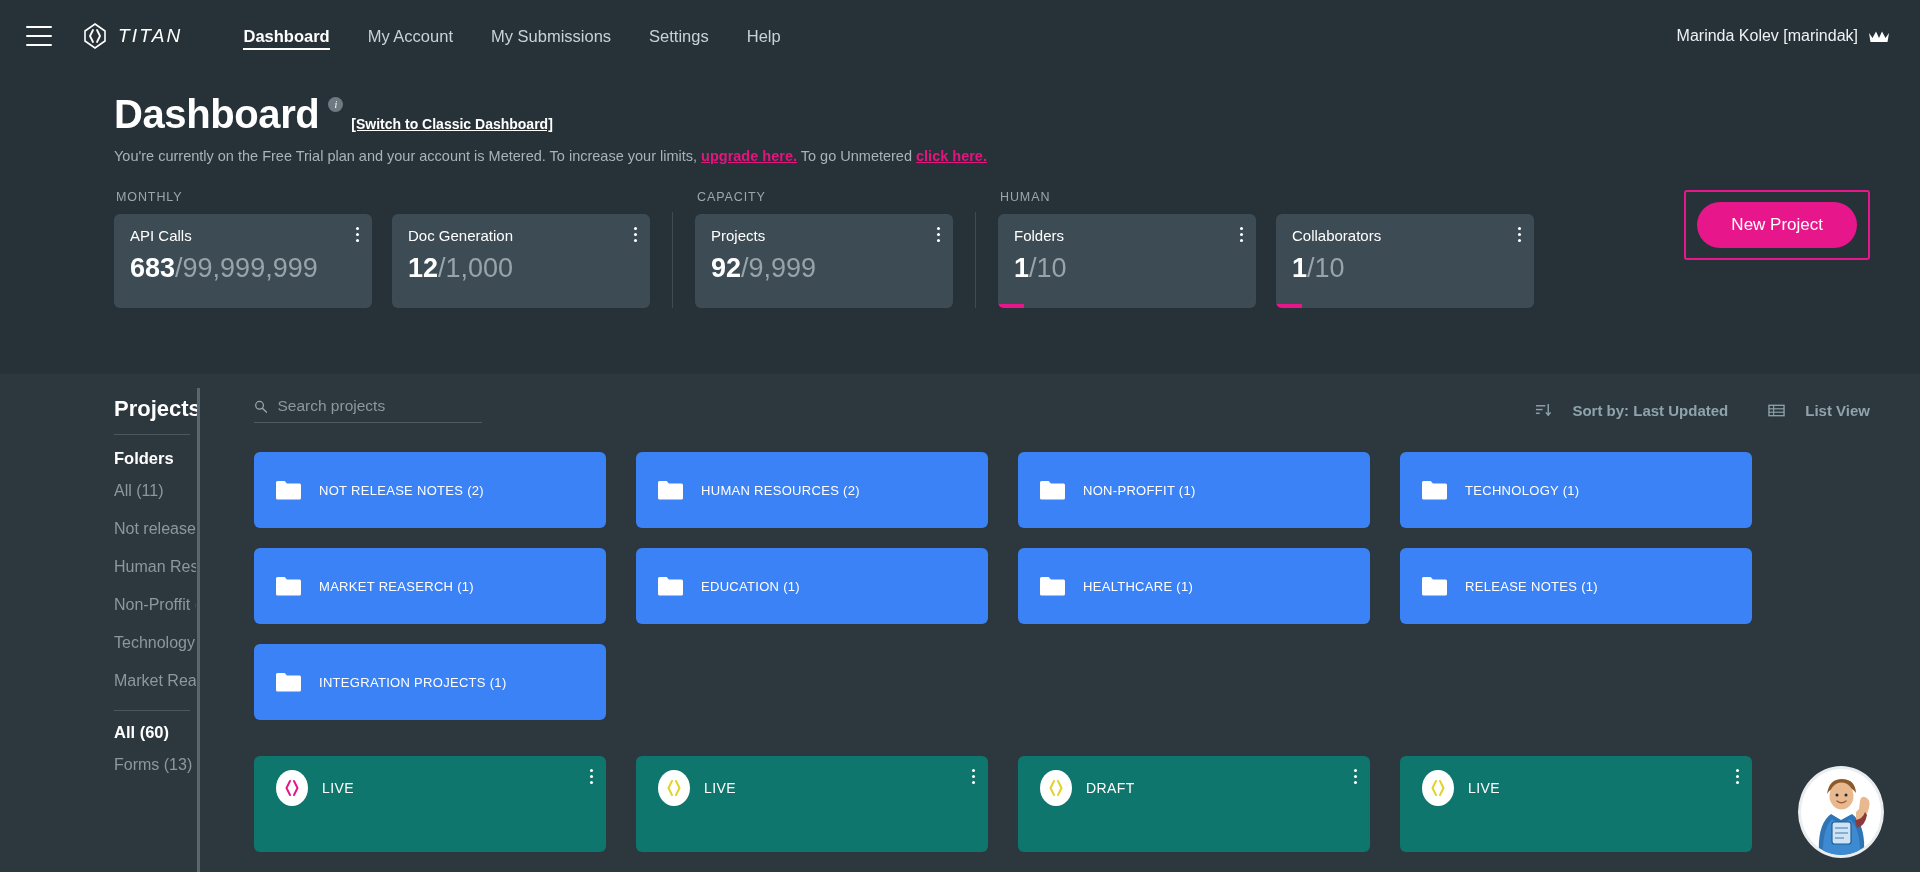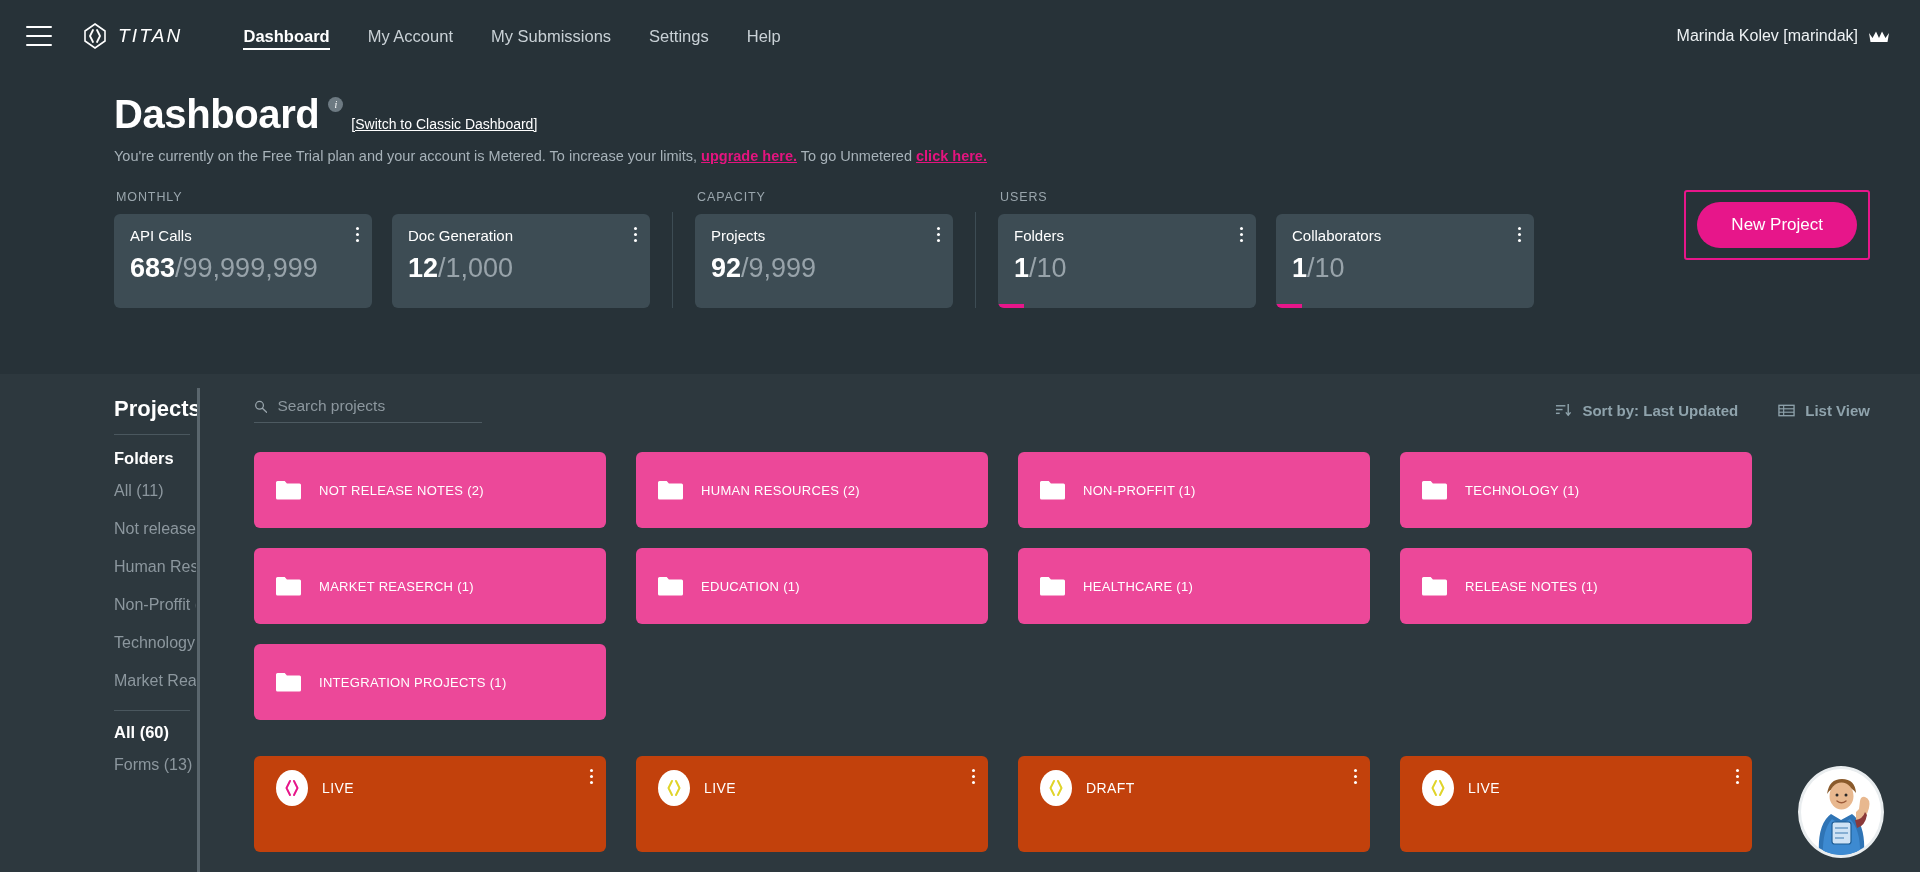--- a/index.html
+++ b/index.html
@@ -73,7 +73,7 @@
   }
   .switch-link {
     color:#ffffff; font-size:14px; text-decoration:underline;
-    margin-left: 8px; margin-bottom: 2px; cursor:pointer;
+    margin-left: 8px; margin-bottom: 2px; cursor:pointer;font-weight:bold;
   }
   .subtitle {
     margin-top: 14px; color:#a7b2b9; font-size:14.5px;

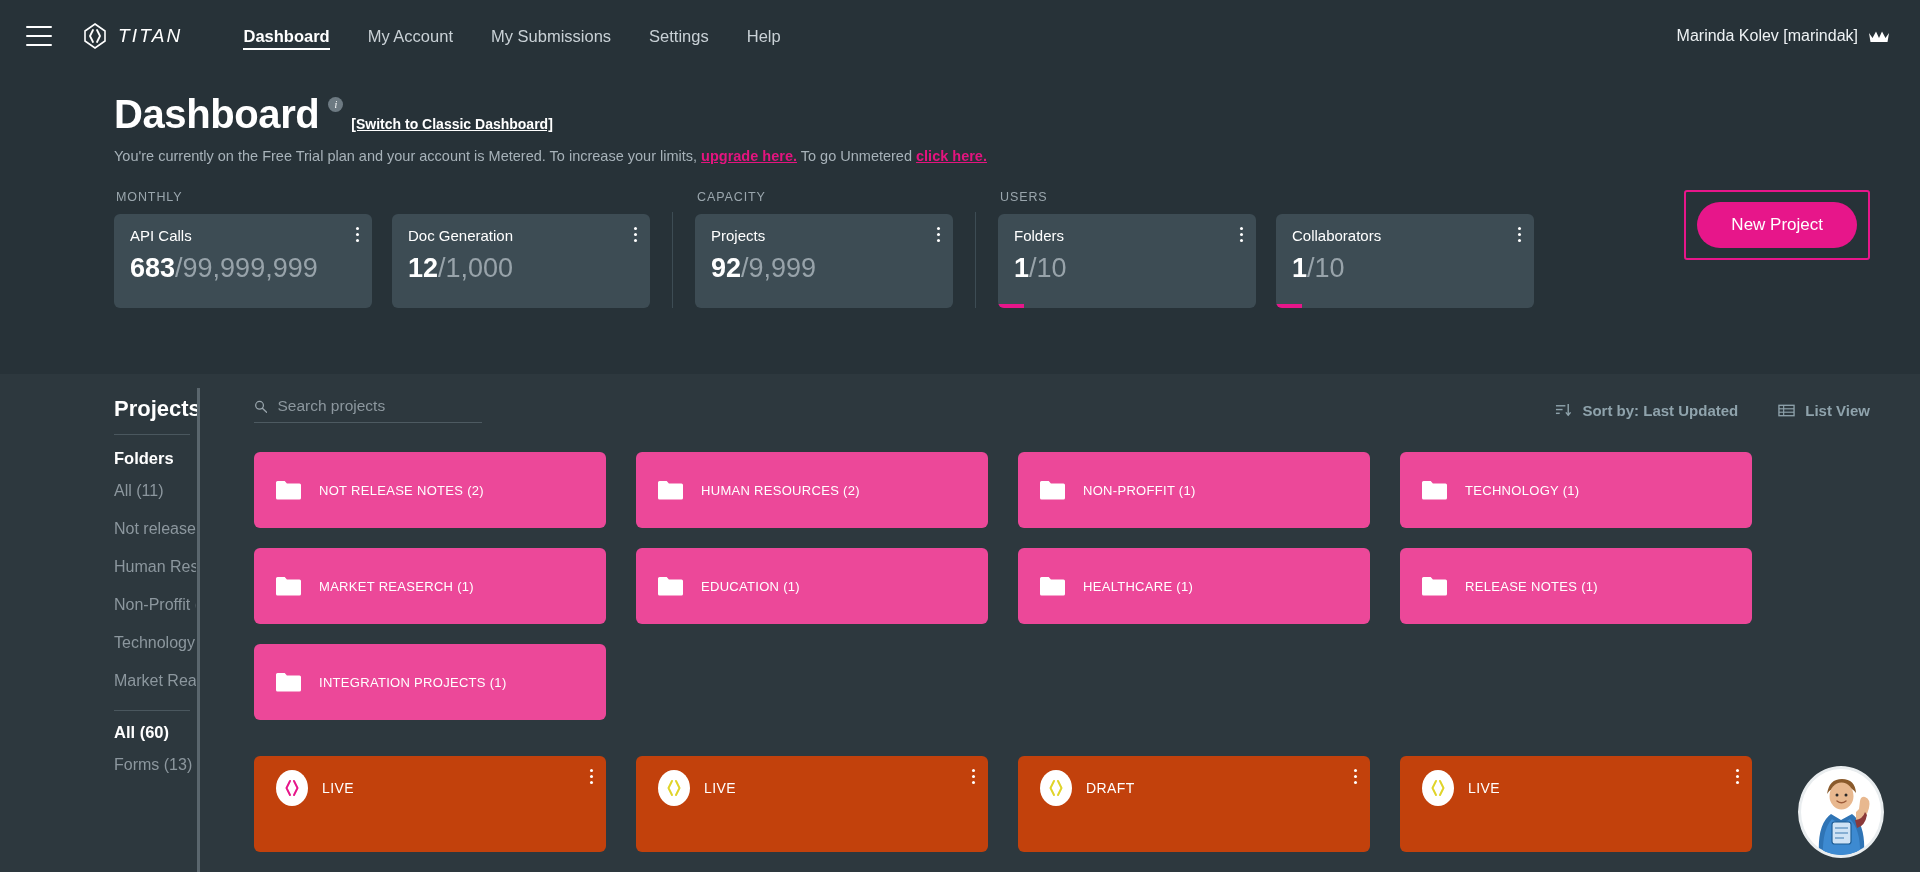--- a/index.html
+++ b/index.html
@@ -307,7 +307,7 @@
     <div class="group-sep"></div>
 
     <div class="group">
-      <div class="group-label">USERS</div>
+      <div class="group-label">HUMAN</div>
       <div class="group-cards">
         <div class="stat-card">
           <div class="stat-name">Folders</div>

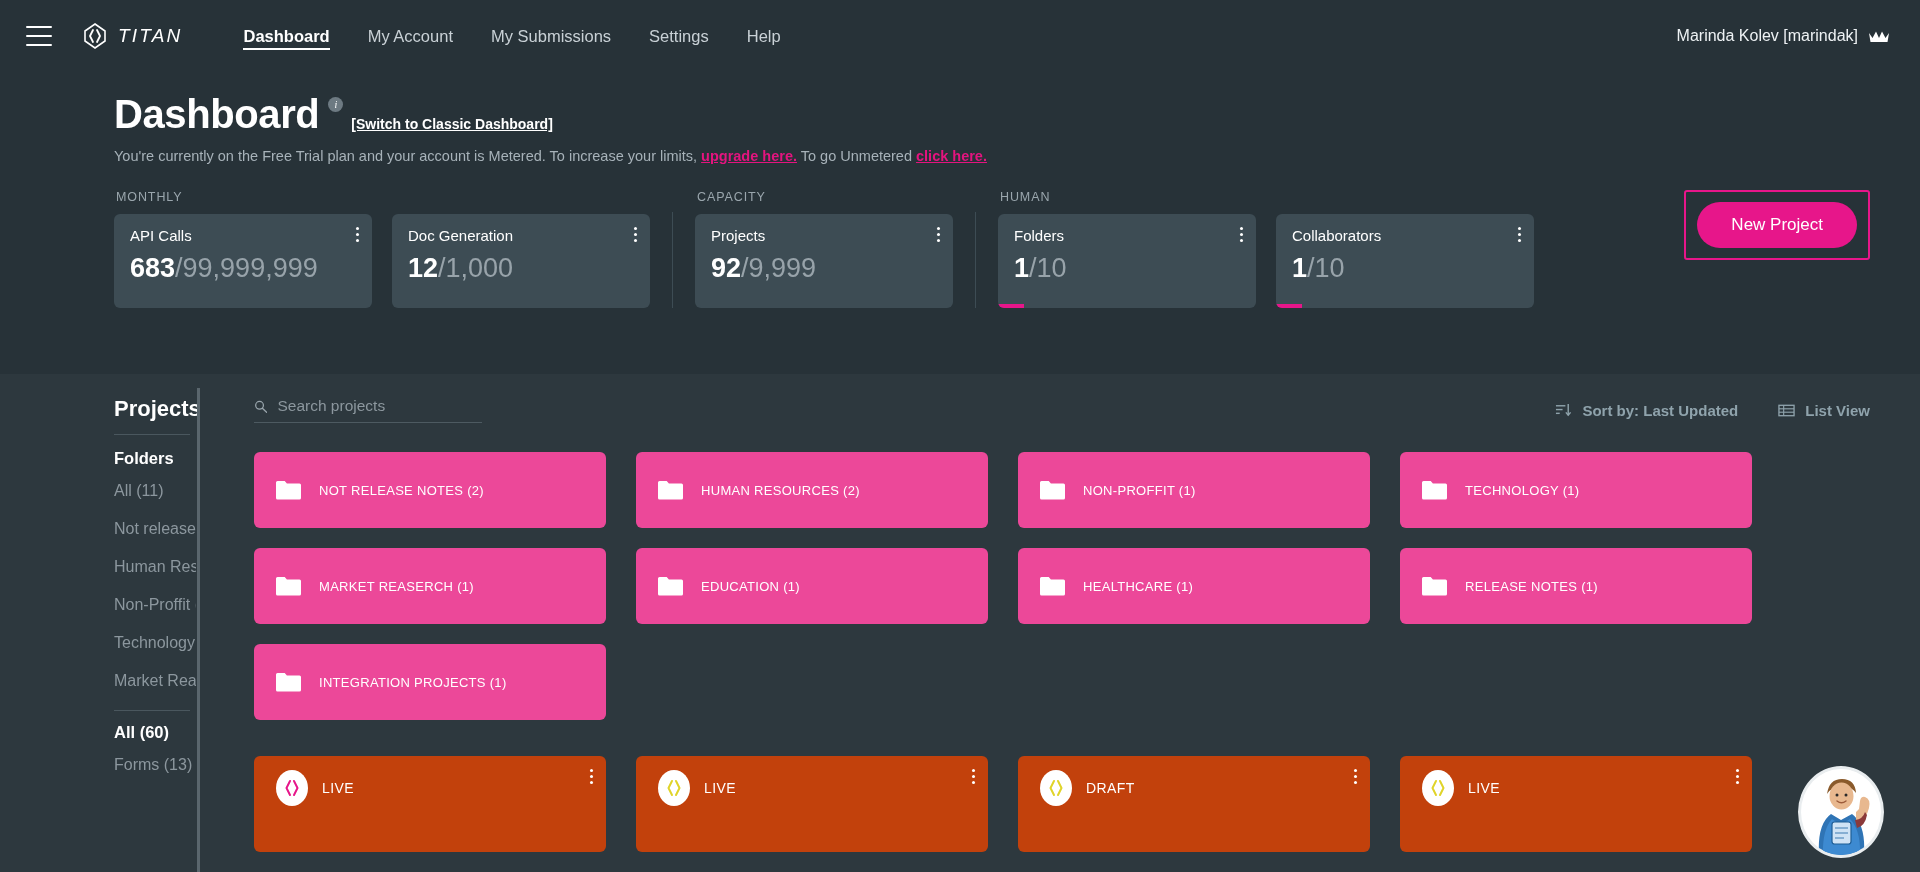--- a/index.html
+++ b/index.html
@@ -159,7 +159,7 @@
   .search-input::placeholder { color:#8c979e; }
   .bar-right { margin-left:auto; display:flex; align-items:center; gap: 40px; }
   .bar-btn {
-    display:flex; align-items:center; gap:10px; color:#8fa3ac; font-size:15px;
+    display:flex; align-items:center; gap:20px; color:#8fa3ac; font-size:15px;
     font-weight:700; cursor:pointer;justify-content:space-between;
   }
   .icon-sm { width:17px;height:17px;display:block; }

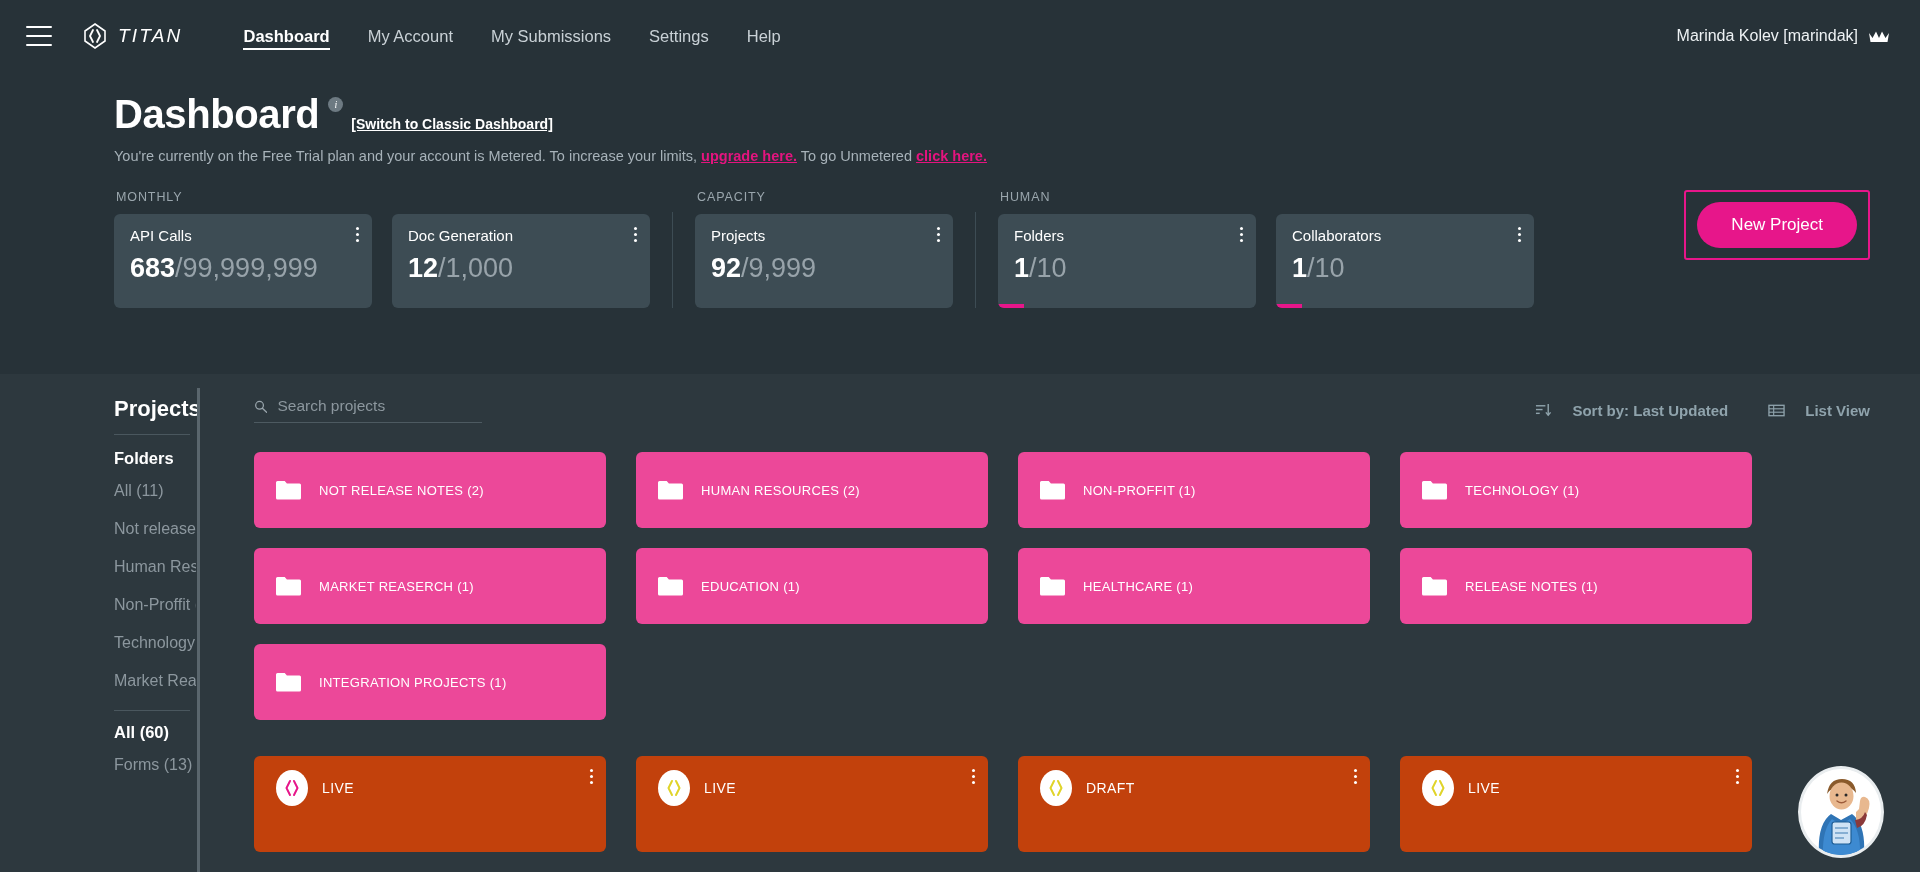--- a/index.html
+++ b/index.html
@@ -169,7 +169,7 @@
     gap: 20px 30px; margin-top: 20px;
   }
   .folder-card {
-    height: 76px; background:#ec4899; border-radius:6px;
+    height: 76px; background:#3b82f6; border-radius:6px;
     display:flex; align-items:center; padding: 0 9px 0 22px; cursor:pointer;
   }
   .folder-icon { width: 25px; height:20px; display:block; flex:0 0 auto; }

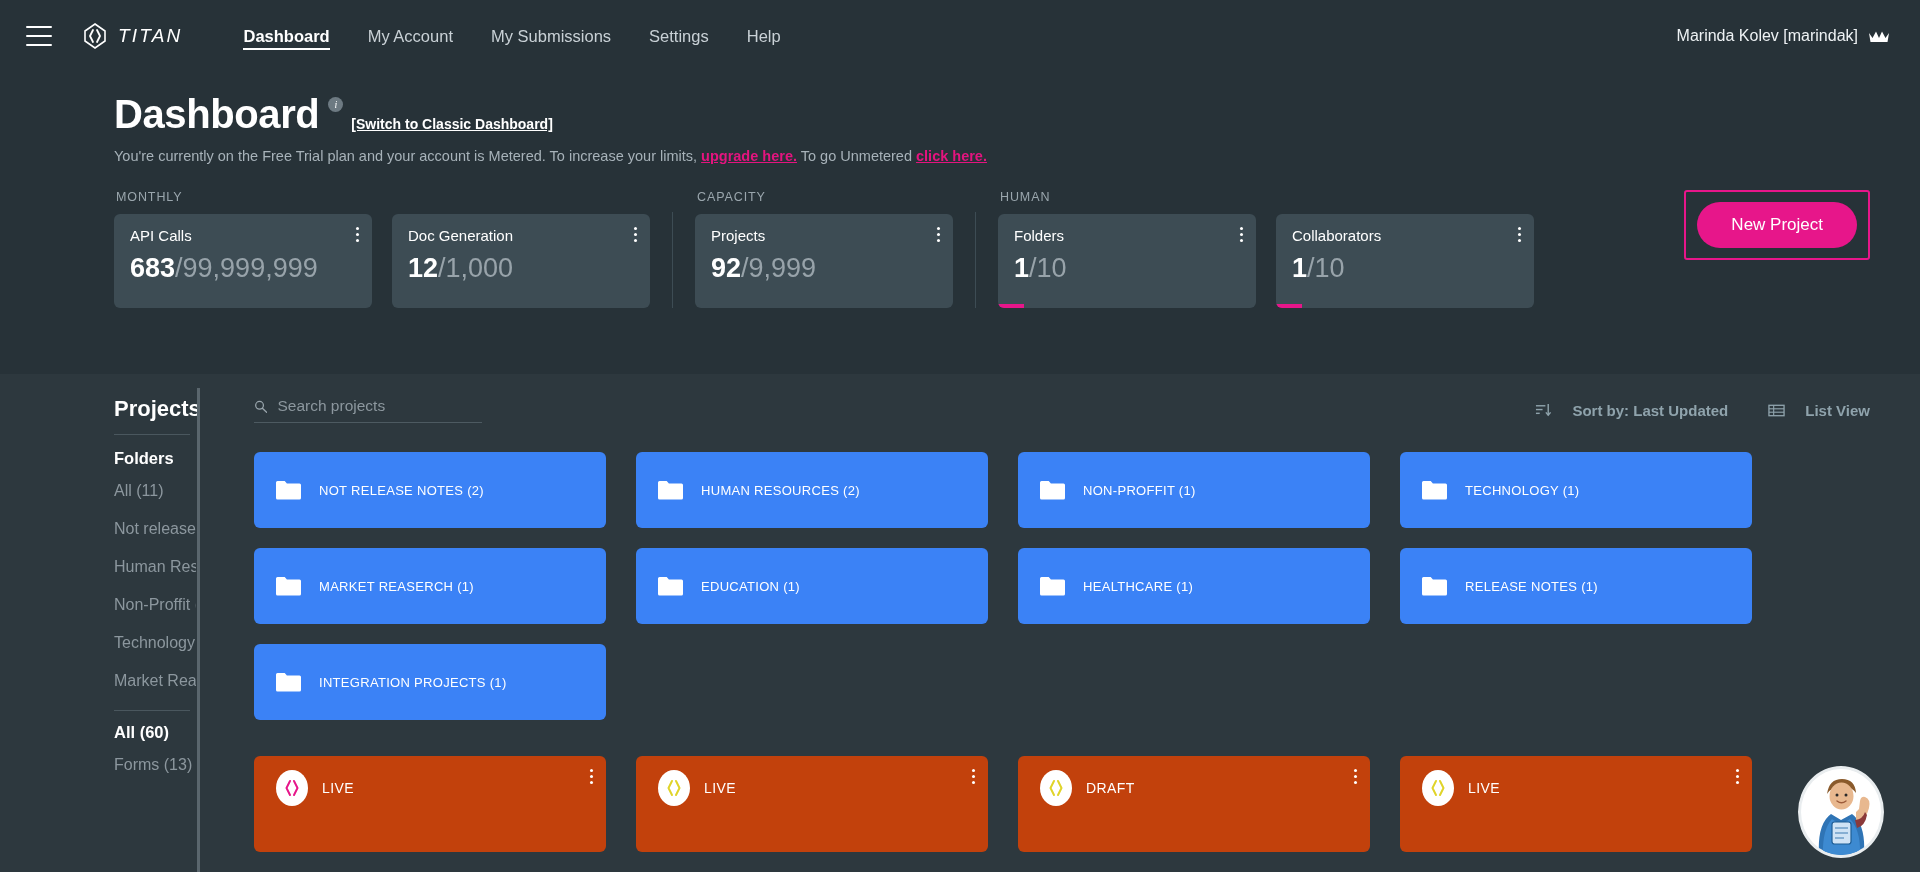--- a/index.html
+++ b/index.html
@@ -182,7 +182,7 @@
     gap: 20px 30px; margin-top: 36px;
   }
   .proj-card {
-    height: 96px; background:#c2410c; border-radius:6px;
+    height: 96px; background:#0f766e; border-radius:6px;
     position:relative; padding: 14px 0 0 22px; cursor:pointer; overflow:hidden;
   }
   .proj-head { display:flex; align-items:center; gap: 14px; }

